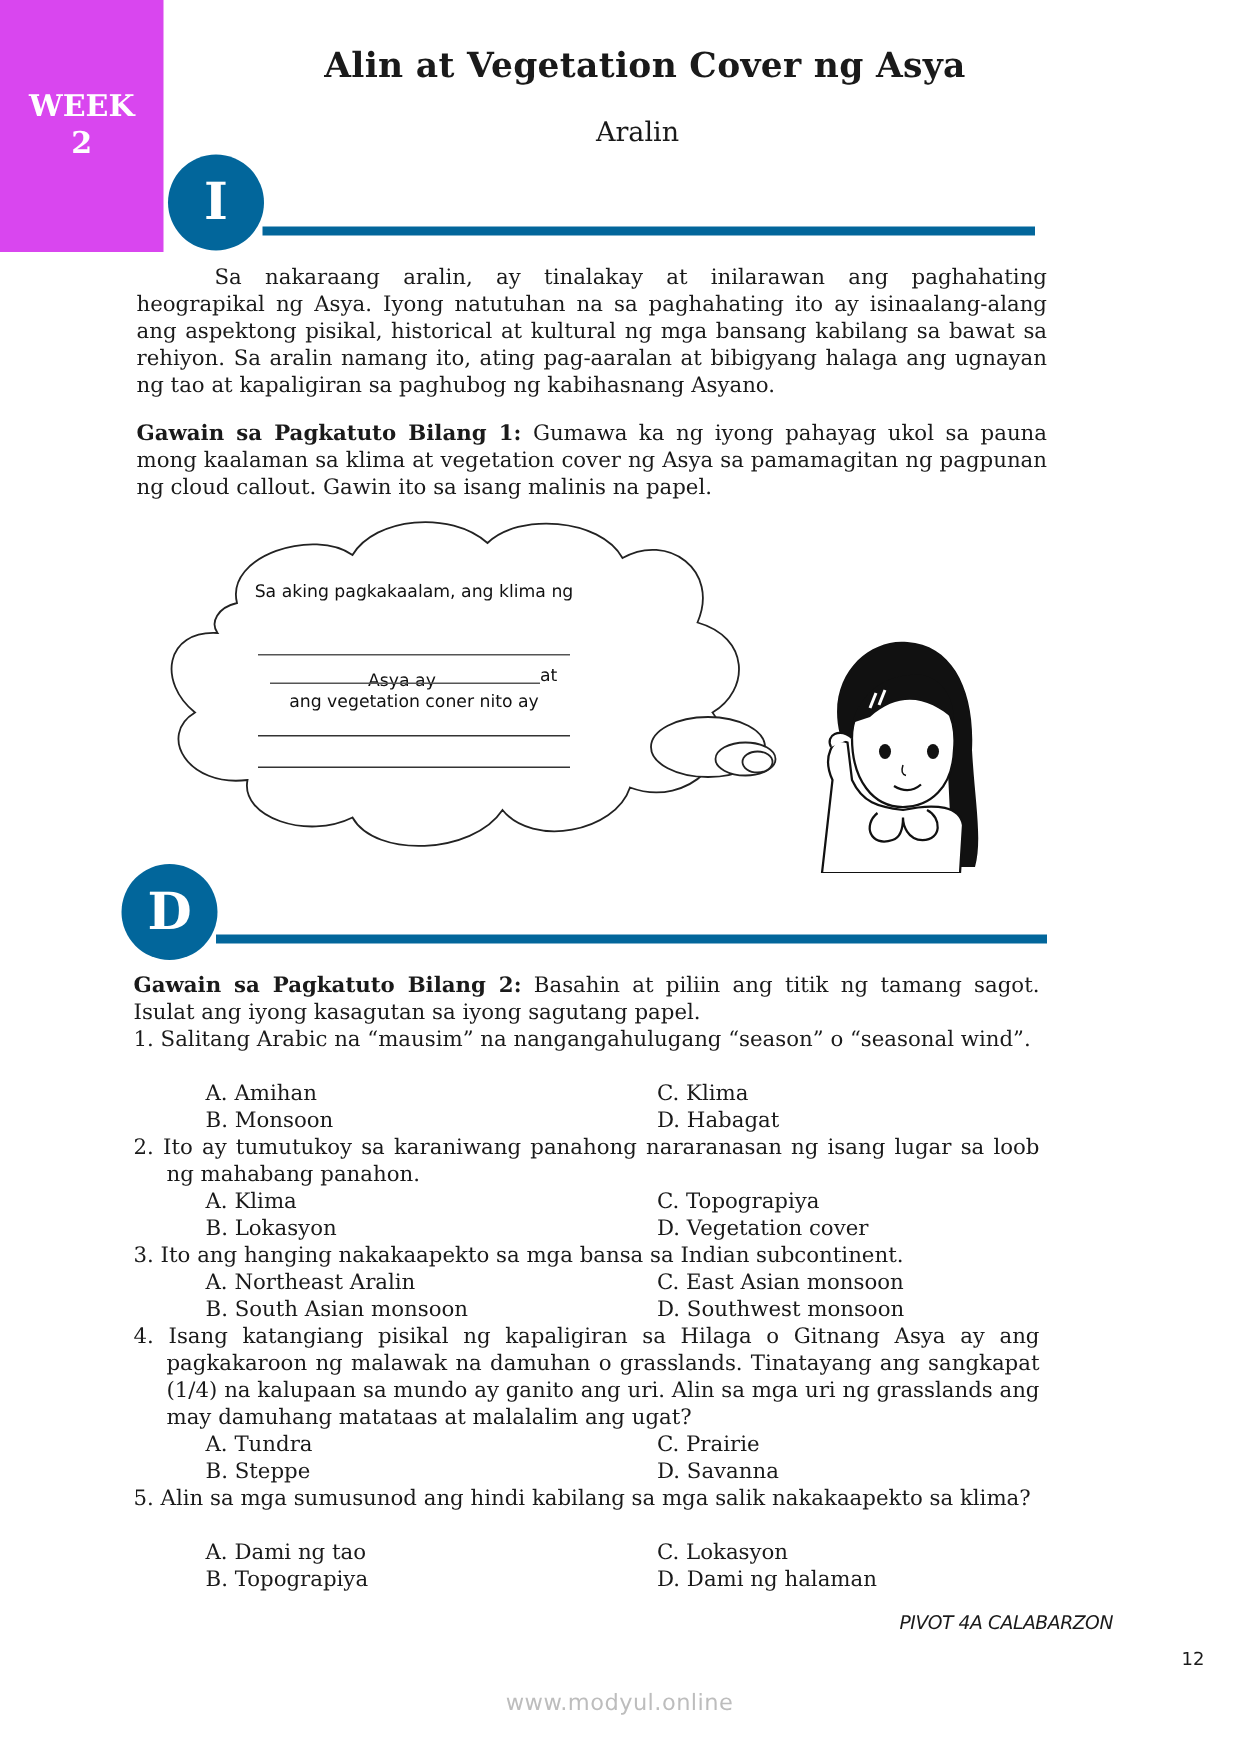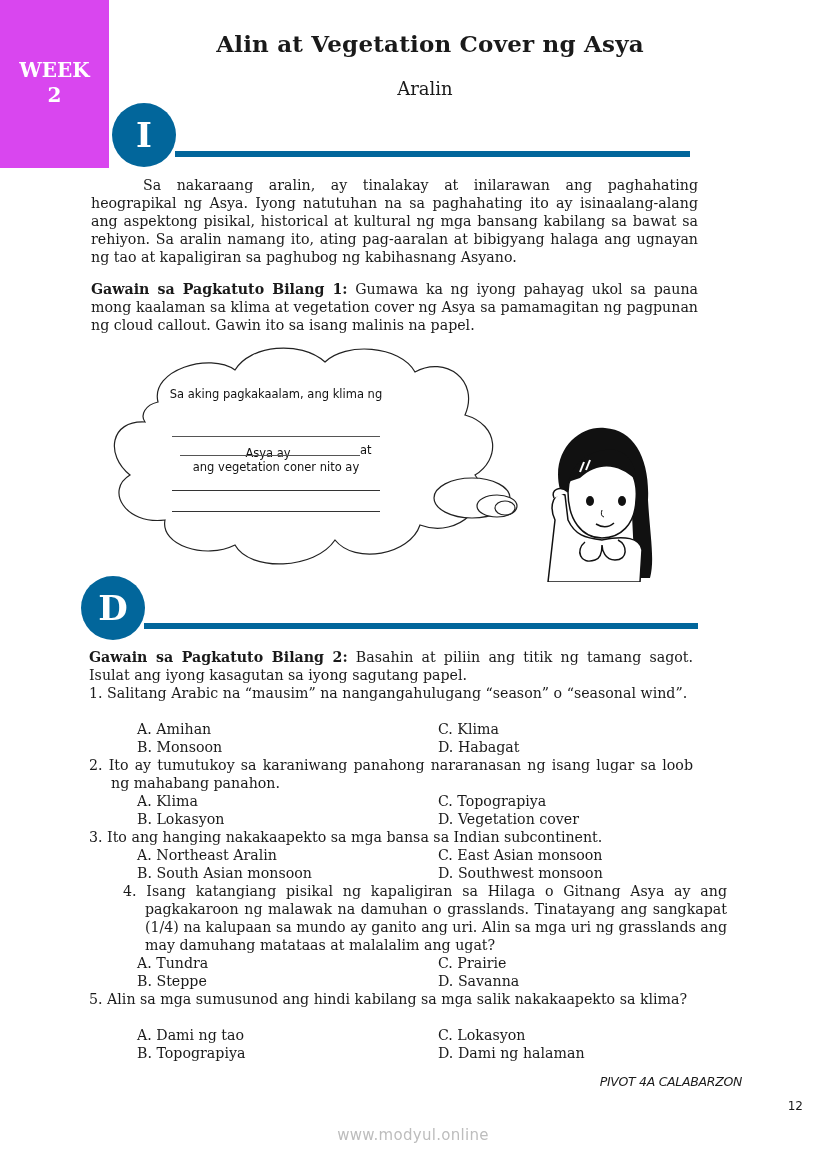--- a/index.html
+++ b/index.html
@@ -135,7 +135,7 @@
 <div class="opt" style="left:438px; top:846px;">C. East Asian monsoon</div>
 <div class="opt" style="left:438px; top:864px;">D. Southwest monsoon</div>
 
-<div class="q" style="top:882px;margin-left:34px;">
+<div class="q" style="top:882px;">
   <div class="hang"><span>4.</span> <span>Isang katangiang pisikal ng kapaligiran sa Hilaga o Gitnang Asya ay ang pagkakaroon ng malawak na damuhan o grasslands. Tinatayang ang sangkapat (1/4) na kalupaan sa mundo ay ganito ang uri. Alin sa mga uri ng grasslands ang may damuhang matataas at malalalim ang ugat?</span></div>
 </div>
 <div class="opt" style="left:137px; top:954px;">A. Tundra</div>

